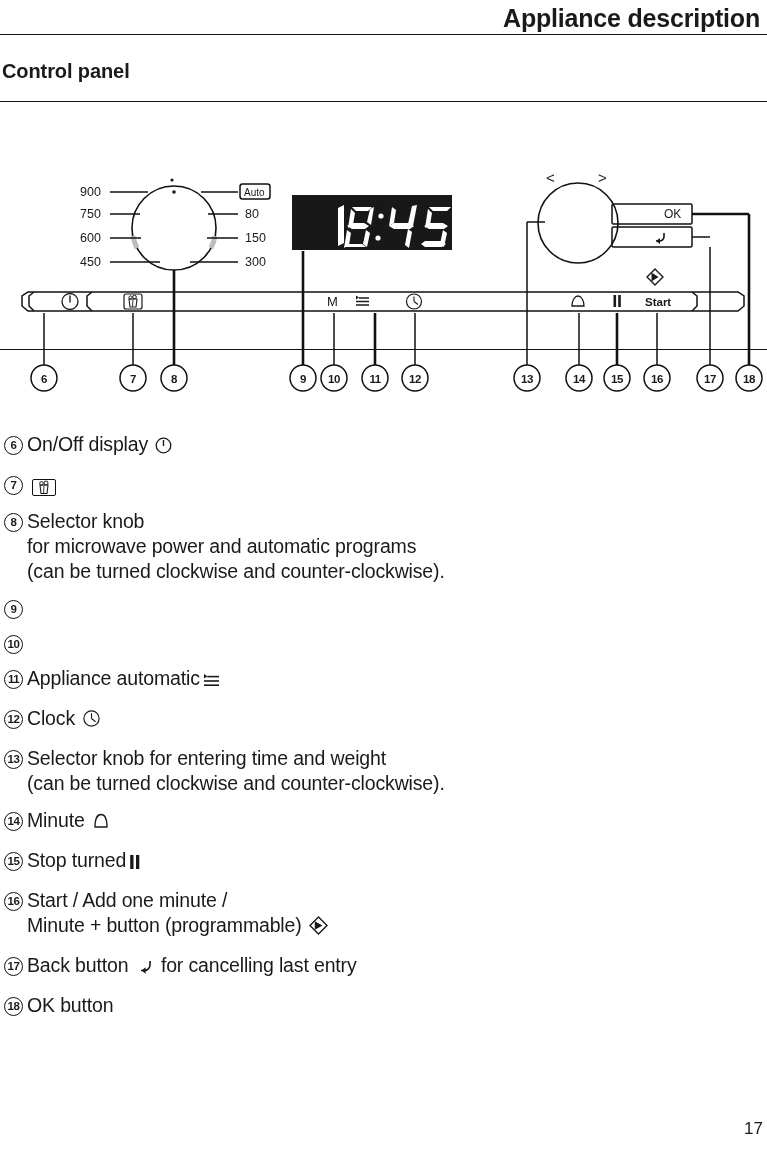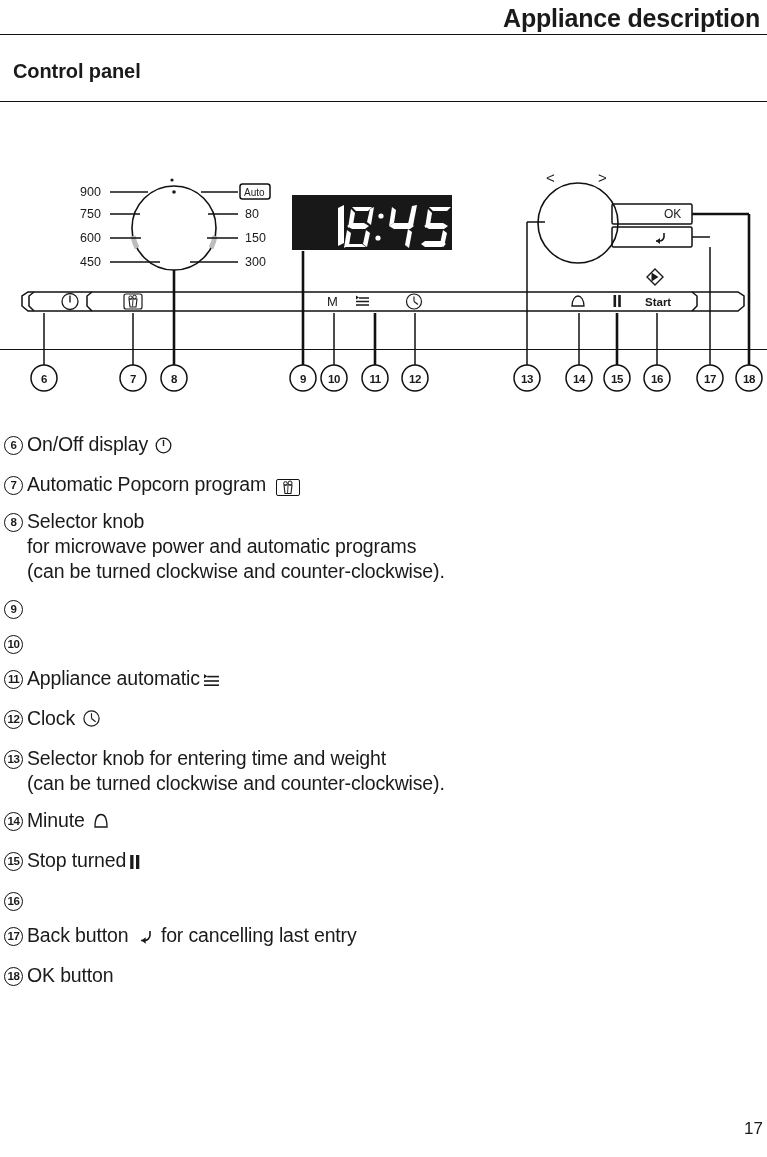--- a/index.html
+++ b/index.html
@@ -36,7 +36,6 @@
     position:absolute;left:2px;top:60px;
     font-size:20px;font-weight:bold;
     letter-spacing:-0.1px;
-    margin-left:11px;
   }
 
   

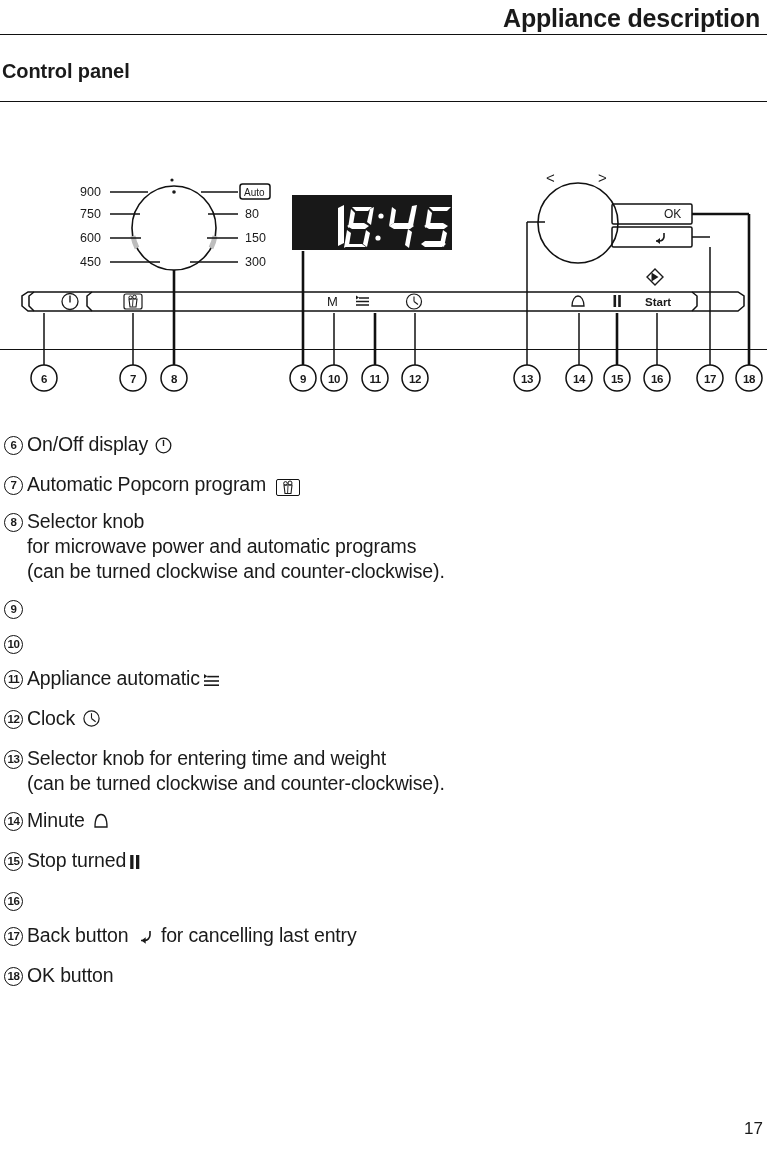--- a/index.html
+++ b/index.html
@@ -302,7 +302,7 @@
 
     <div class="legend-item">
       <span class="num">7</span>
-      <span class="legend-text"><span>Automatic Popcorn program </span><span class="box-icon"><svg width="16" height="15" viewBox="0 0 16 15">
+      <span class="legend-text"><span class="box-icon"><svg width="16" height="15" viewBox="0 0 16 15">
               <path d="M 4 5 L 12 5 L 11 13.5 L 5 13.5 Z" fill="none" stroke="#1a1a1a" stroke-width="1.1"></path>
               <circle cx="5.5" cy="3.4" r="1.8" fill="none" stroke="#1a1a1a" stroke-width="1"></circle>
               <circle cx="10" cy="3" r="2" fill="none" stroke="#1a1a1a" stroke-width="1"></circle>

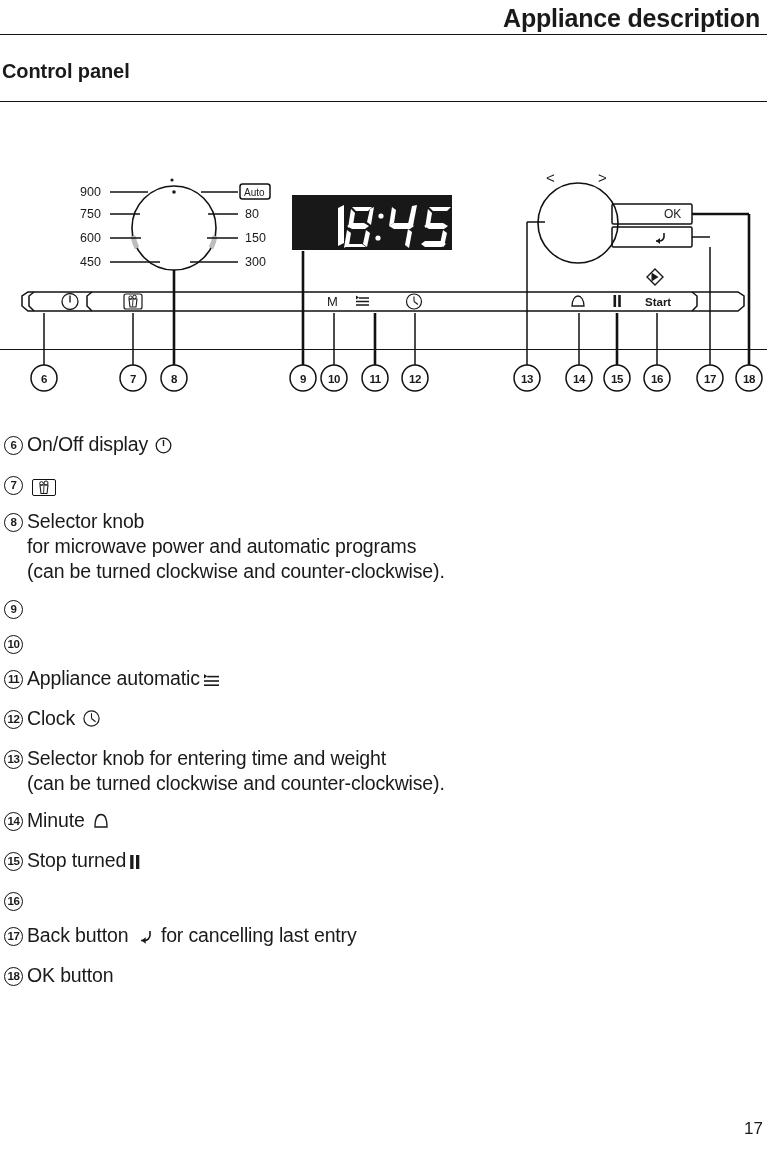--- a/index.html
+++ b/index.html
@@ -367,6 +367,11 @@
 
     <div class="legend-item">
       <span class="num">16</span>
+      <span class="legend-text"><span>Start / Add one minute /
+Minute + button (programmable) </span><span class="inline-icon"><svg width="19" height="19" viewBox="0 0 19 19">
+              <path d="M 9.5 1 L 18 9.5 L 9.5 18 L 1 9.5 Z" fill="#ffffff" stroke="#1a1a1a" stroke-width="1.4"></path>
+              <path d="M 5.8 5.2 L 13.5 9.5 L 5.8 13.8 Z" fill="#1a1a1a"></path>
+            </svg></span></span>
     </div>
 
     <div class="legend-item">

